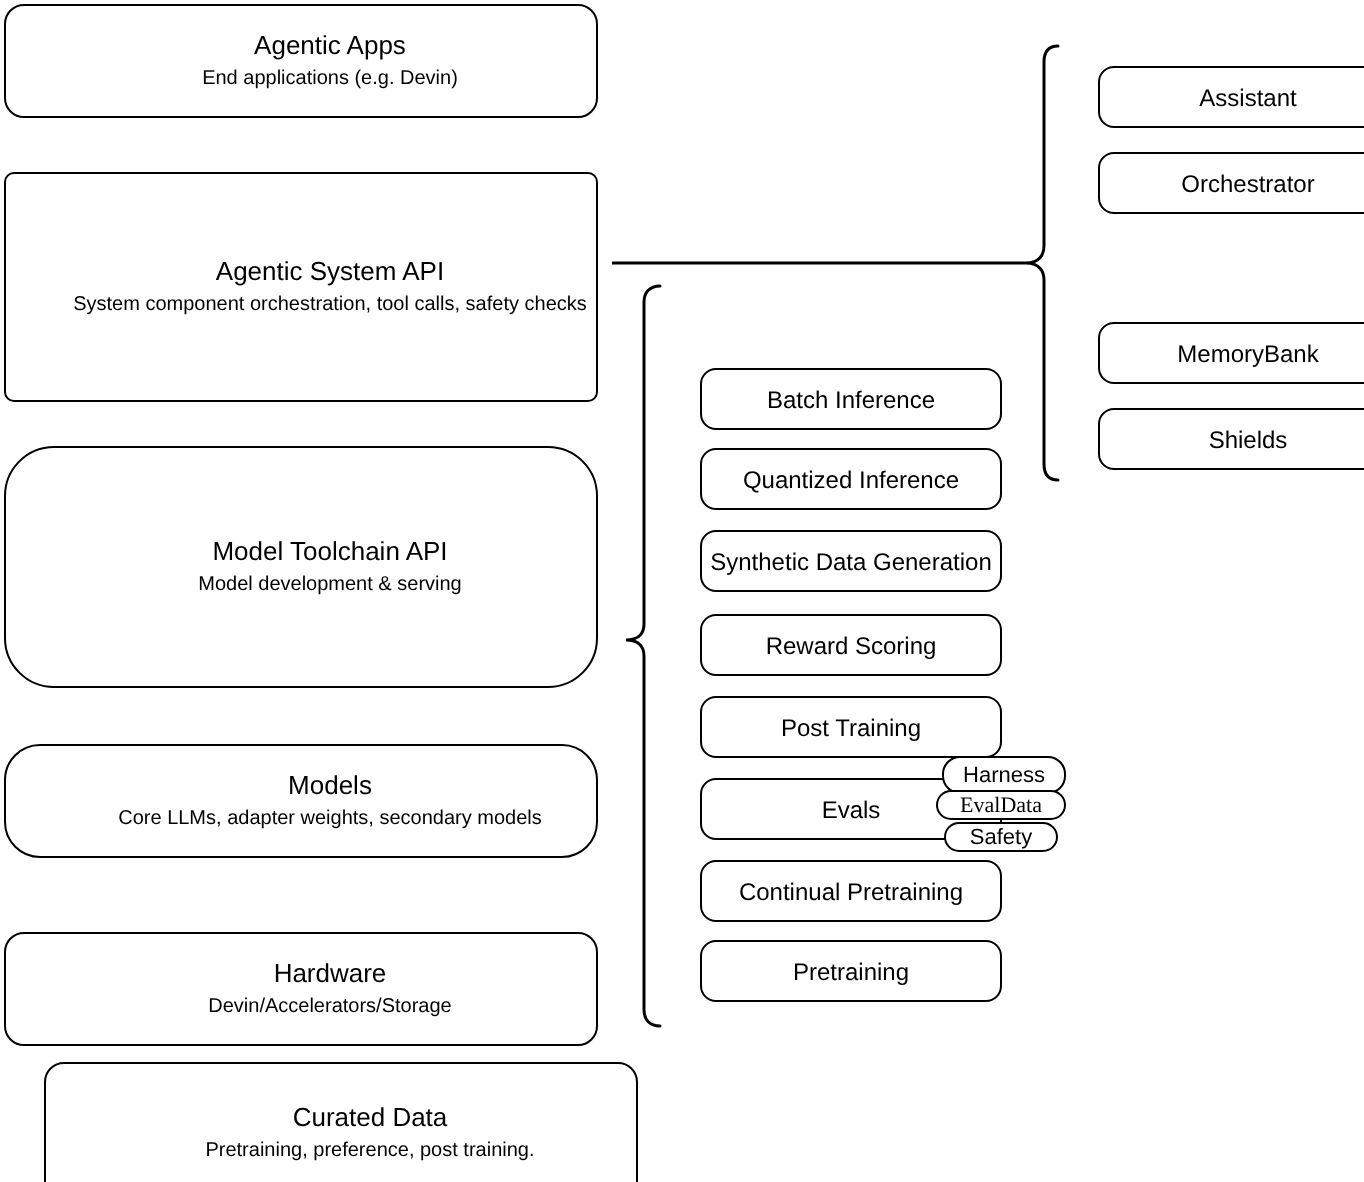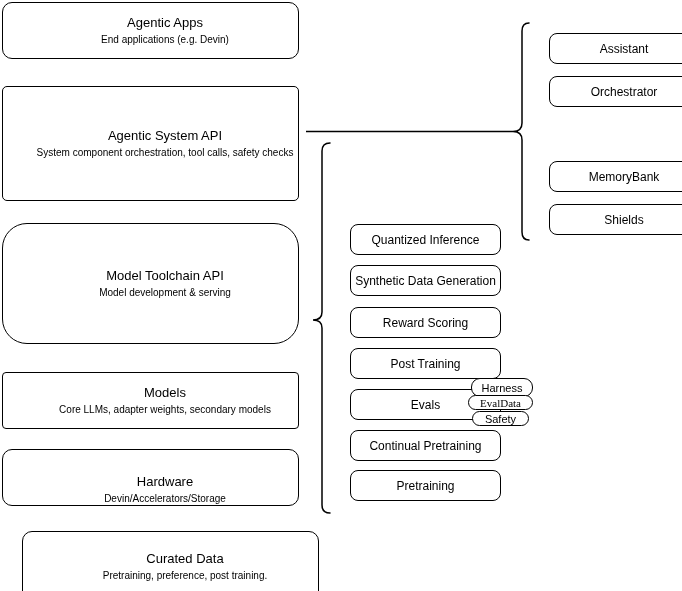--- a/index.html
+++ b/index.html
@@ -108,6 +108,7 @@
     <div class="box-sub">Pretraining, preference, post training.</div>
   </div>
 
+  <div class="node mid-node" style="top:184px;">Batch Inference</div>
   <div class="node mid-node" style="top:224px;">Quantized Inference</div>
   <div class="node mid-node" style="top:265px;">Synthetic Data Generation</div>
   <div class="node mid-node" style="top:307px;">Reward Scoring</div>

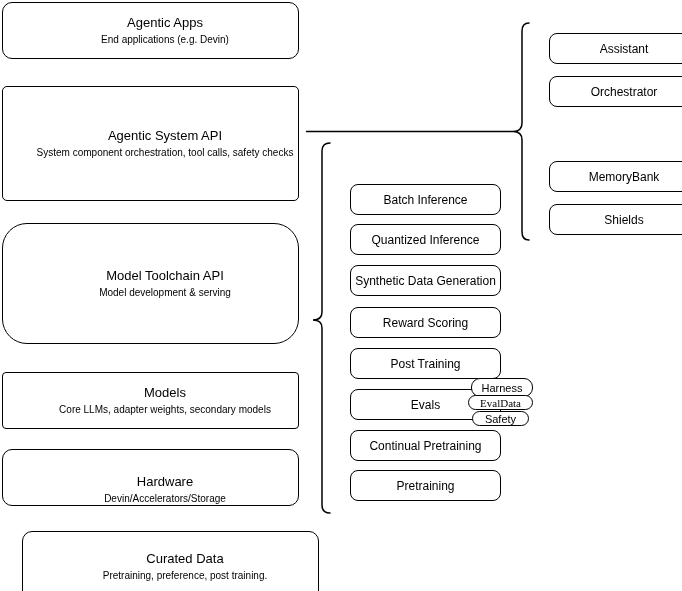--- a/index.html
+++ b/index.html
@@ -93,7 +93,7 @@
     <div class="box-sub">Model development &amp; serving</div>
   </div>
 
-  <div class="stack-box" style="top:372px;height:57px;border-radius:4px;justify-content:center;">
+  <div class="stack-box" style="top:372px;height:57px;border-radius:18px;justify-content:center;">
     <div class="box-title">Models</div>
     <div class="box-sub">Core LLMs, adapter weights, secondary models</div>
   </div>

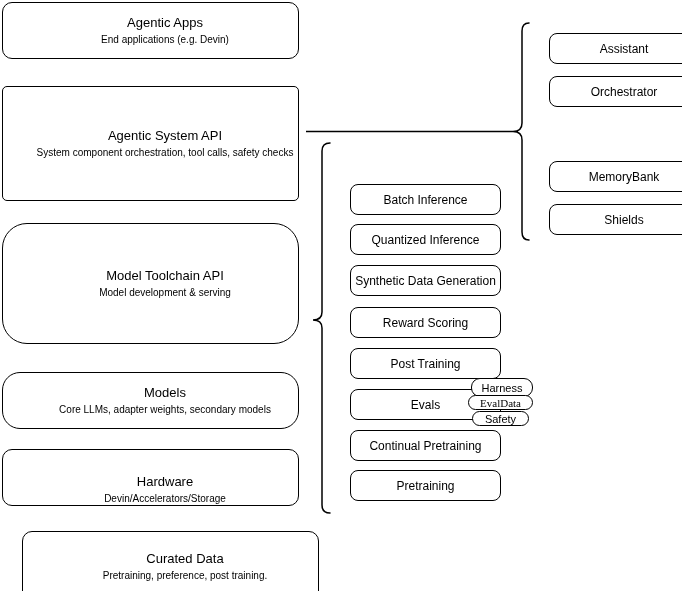--- a/index.html
+++ b/index.html
@@ -98,7 +98,7 @@
     <div class="box-sub">Core LLMs, adapter weights, secondary models</div>
   </div>
 
-  <div class="stack-box" style="top:449px;height:57px;border-radius:10px;justify-content:flex-end;">
+  <div class="stack-box" style="top:466px;height:57px;border-radius:10px;">
     <div class="box-title">Hardware</div>
     <div class="box-sub">Devin/Accelerators/Storage</div>
   </div>

